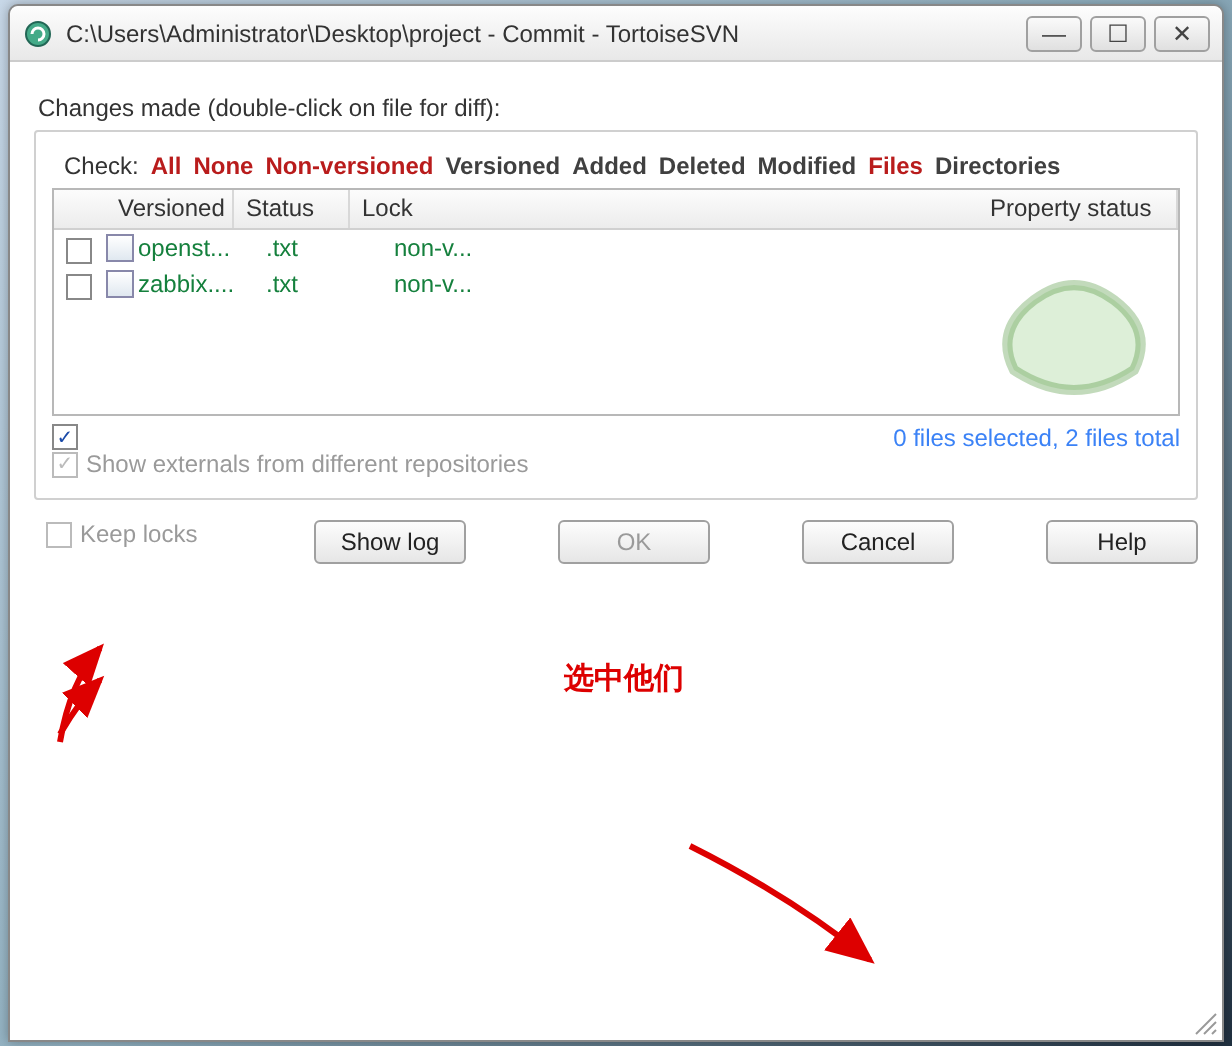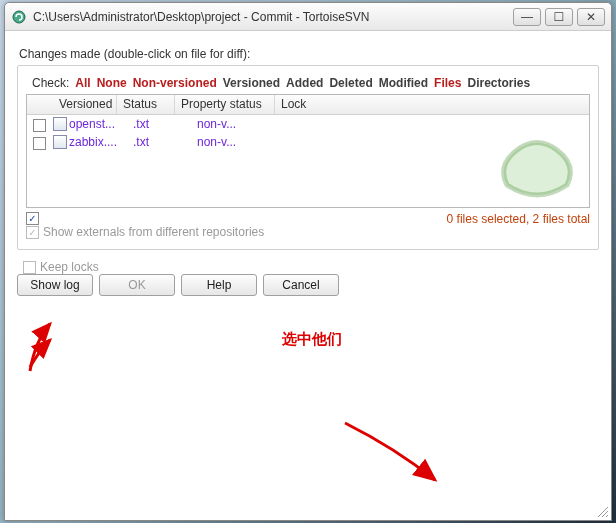--- a/index.html
+++ b/index.html
@@ -95,8 +95,8 @@
           <div class="col c0"></div>
           <div class="col c2">Versioned</div>
           <div class="col c3">Status</div>
+          <div class="col c5">Lock</div>
           <div class="col c4">Property status</div>
-          <div class="col c5">Lock</div>
         </div>
         <div class="filerow">
           <span class="cb"></span>

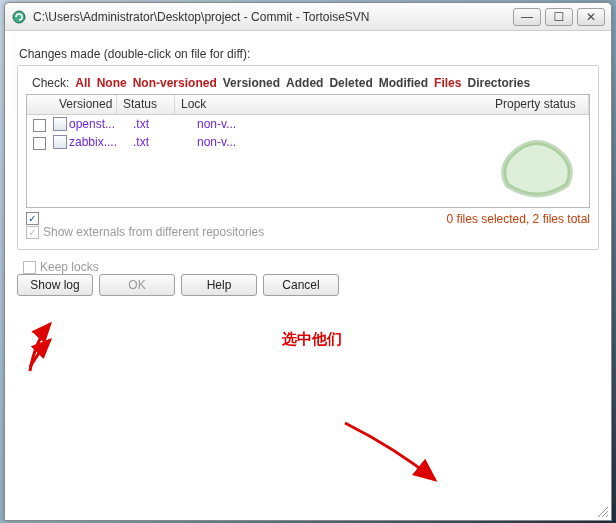--- a/index.html
+++ b/index.html
@@ -27,7 +27,7 @@
   .col { border-right:1px solid #d8d8d8; padding:2px 6px; color:#333; white-space:nowrap; overflow:hidden;}
   .c0{width:26px;border-right:none;} .c1{width:70px;} .c2{width:64px;} .c3{width:58px;} .c4{width:100px;} .c5{flex:1;border-right:none;}
   .filerow { display:flex; height:18px; align-items:center;}
-  .filerow .cell { padding:0 6px; color:#6d28d9; white-space:nowrap; overflow:hidden;}
+  .filerow .cell { padding:0 6px; color:#15803d; white-space:nowrap; overflow:hidden;}
   .cb { width:13px; height:13px; border:1px solid #888; background:#fff; display:inline-block; margin:2px 1px 0 6px;}
   .ficon { width:14px; height:14px; display:inline-block; margin-right:2px; background:linear-gradient(#fff,#e0e8f0); border:1px solid #88a; vertical-align:middle;}
   .watermark { position:absolute; right:6px; bottom:2px; pointer-events:none; }

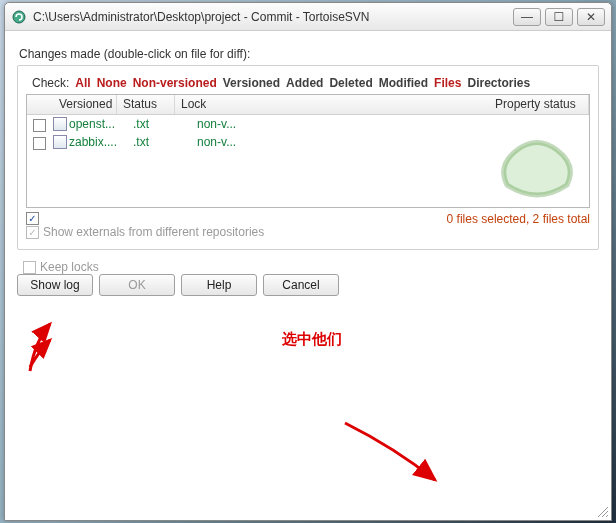--- a/index.html
+++ b/index.html
@@ -36,7 +36,7 @@
   .chkline.disabled { color:#9a9a9a;}
   .chkline .cb2 { width:13px; height:13px; border:1px solid #888; background:#fff; display:inline-flex; align-items:center; justify-content:center; font-size:10px; color:#1a4aa8;}
   .chkline.disabled .cb2 { border-color:#bbb; color:#bbb;}
-  .status { color:#c2410c; }
+  .status { color:#3b82f6; }
   .bottom { display:flex; justify-content:space-between; align-items:flex-start; margin-top:10px;flex-direction:column;}
   .keepcol { margin-left:6px;}
   .btnrow { display:flex; gap:6px;}

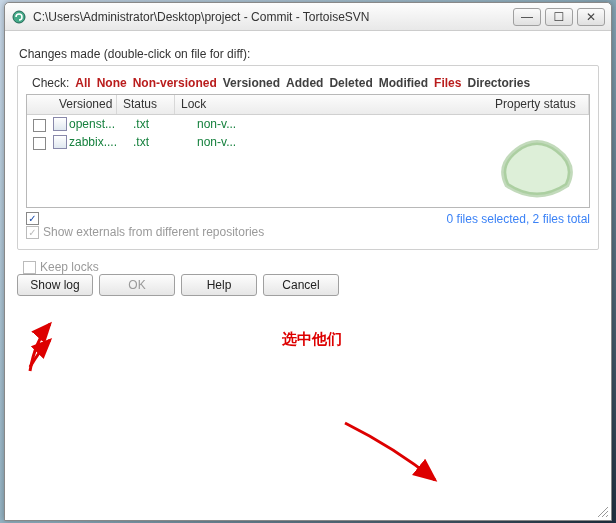--- a/index.html
+++ b/index.html
@@ -37,7 +37,7 @@
   .chkline .cb2 { width:13px; height:13px; border:1px solid #888; background:#fff; display:inline-flex; align-items:center; justify-content:center; font-size:10px; color:#1a4aa8;}
   .chkline.disabled .cb2 { border-color:#bbb; color:#bbb;}
   .status { color:#3b82f6; }
-  .bottom { display:flex; justify-content:space-between; align-items:flex-start; margin-top:10px;flex-direction:column;}
+  .bottom { display:flex; justify-content:space-between; align-items:flex-start; margin-top:10px;}
   .keepcol { margin-left:6px;}
   .btnrow { display:flex; gap:6px;}
   .btn { width:76px; height:22px; border:1px solid #a0a0a0; border-radius:3px; background:linear-gradient(#fdfdfd,#e6e6e6); display:flex; align-items:center; justify-content:center; color:#222;}

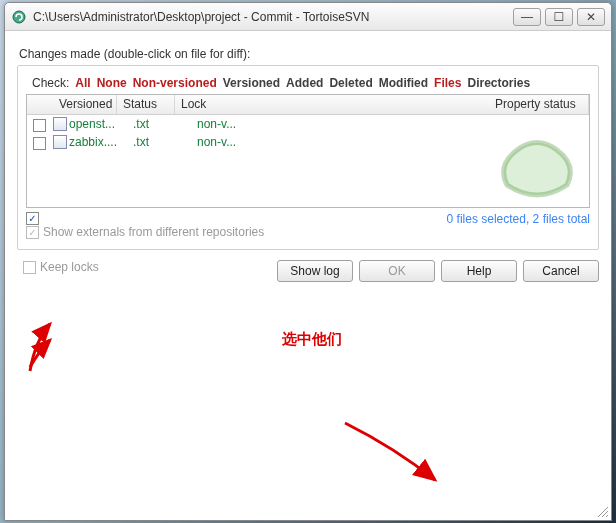--- a/index.html
+++ b/index.html
@@ -40,7 +40,7 @@
   .bottom { display:flex; justify-content:space-between; align-items:flex-start; margin-top:10px;}
   .keepcol { margin-left:6px;}
   .btnrow { display:flex; gap:6px;}
-  .btn { width:76px; height:22px; border:1px solid #a0a0a0; border-radius:3px; background:linear-gradient(#fdfdfd,#e6e6e6); display:flex; align-items:center; justify-content:center; color:#222;}
+  .btn { width:76px; height:22px; border:1px solid #a0a0a0; border-radius:3px; background:linear-gradient(#fdfdfd,#e6e6e6); display:flex; align-items:center; justify-content:center; color:#222;margin-left:40px;}
   .btn.disabled { color:#9a9a9a;}
   .gripper { position:absolute; right:2px; bottom:2px; width:14px; height:14px;}
   .gripper svg line{ stroke:#999; stroke-width:1;}

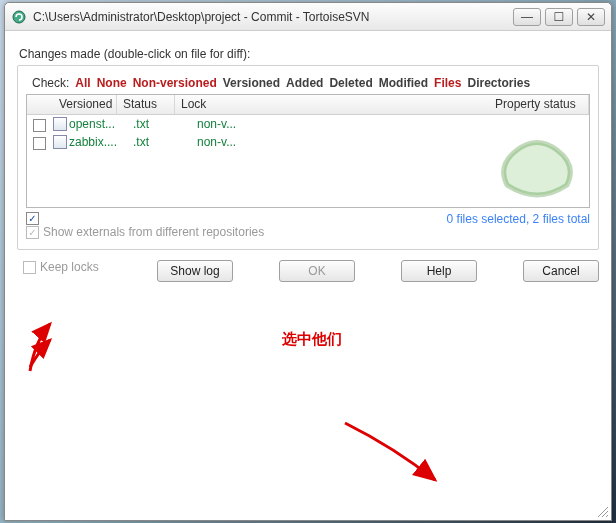--- a/index.html
+++ b/index.html
@@ -144,10 +144,10 @@
             <span>OK</span>
           </div>
         <div class="btn">
-            <span>Help</span>
+            <span>Cancel</span>
           </div>
         <div class="btn">
-            <span>Cancel</span>
+            <span>Help</span>
           </div>
       </div>
     </div>

